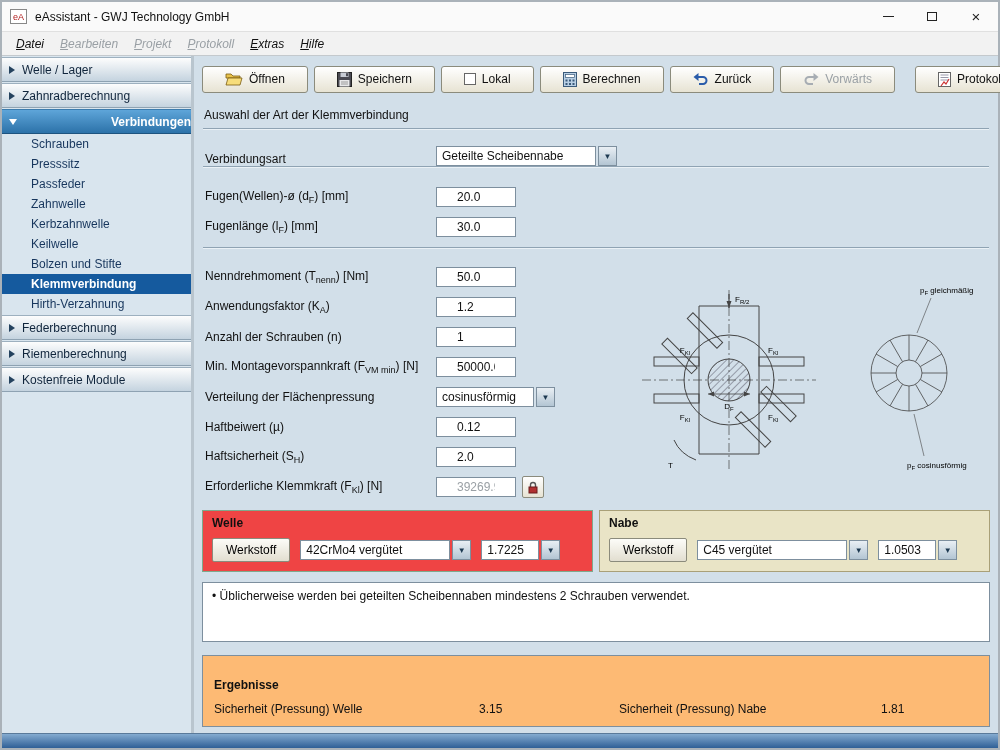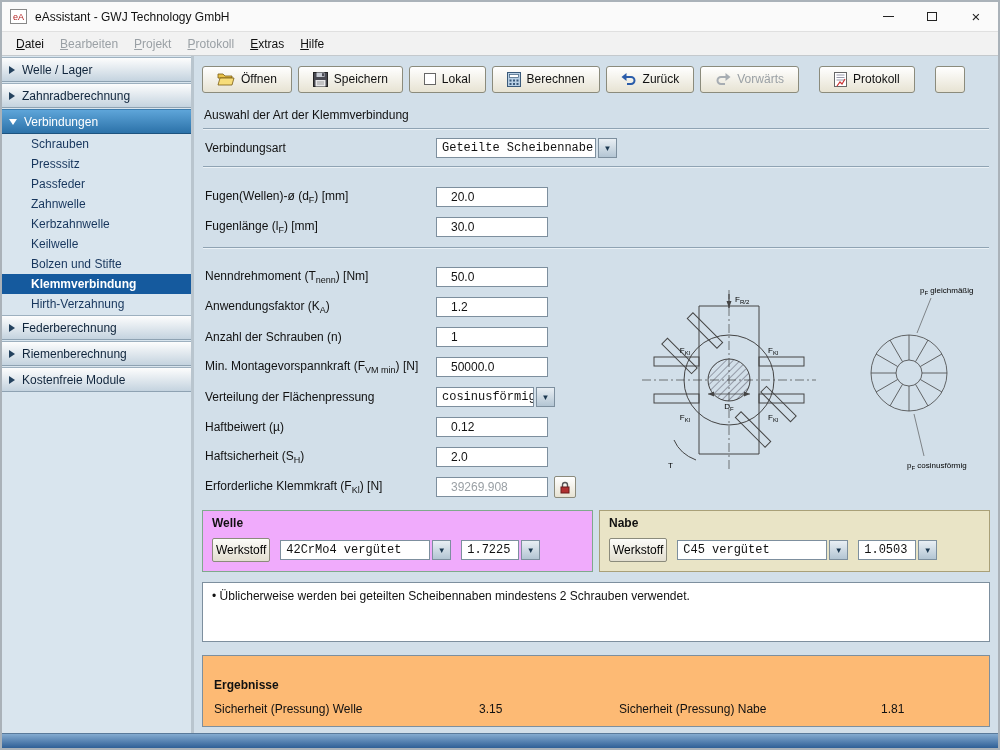--- a/index.html
+++ b/index.html
@@ -40,6 +40,7 @@
     border-bottom: 1px solid #c4c9cd;
     display: flex; align-items: center; padding-left: 6px;
     flex: 0 0 auto;
+    font-style: italic;
   }
   .menu-item { padding: 3px 8px; color: #111; }
   .menu-item.mnem::first-letter { text-decoration: underline; }

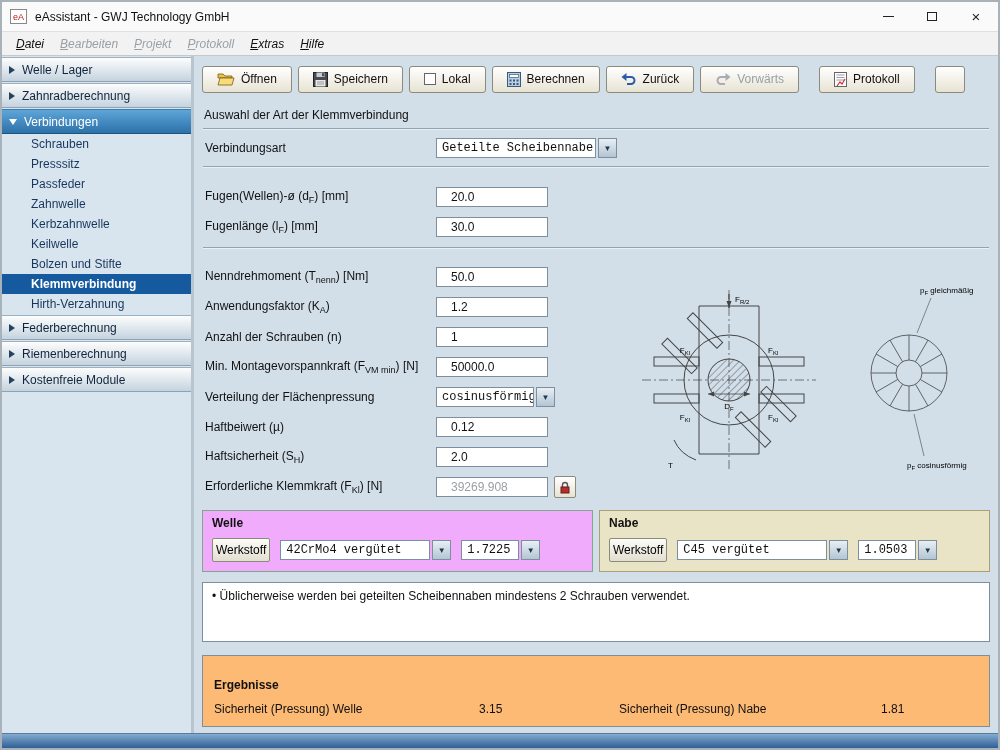--- a/index.html
+++ b/index.html
@@ -87,7 +87,7 @@
 
   .toolbar { height: 46px; display: flex; align-items: center; gap: 6px; flex: 0 0 auto; }
   .tbtn {
-    height: 27px; padding: 0 14px;
+    height: 27px; padding: 0 22px;
     display: inline-flex; align-items: center; gap: 6px;
     background: linear-gradient(#ffffff, #e7e3d3);
     border: 1px solid #8b8b7c; border-radius: 3px;

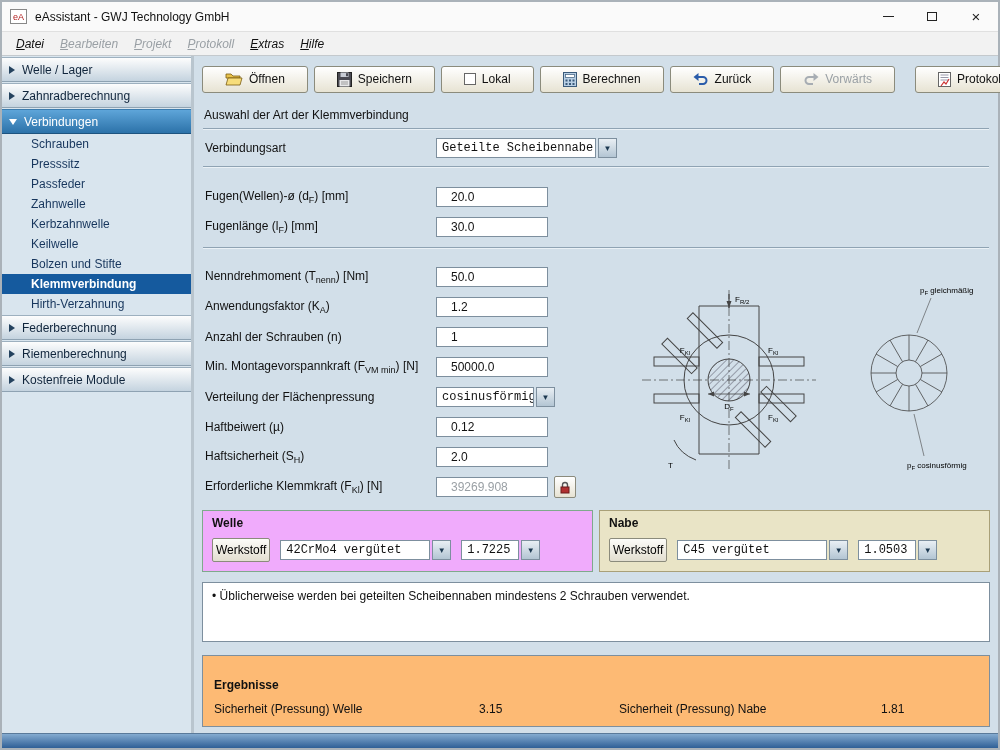--- a/index.html
+++ b/index.html
@@ -64,7 +64,7 @@
   .side-section.active {
     background: linear-gradient(#5ea5d9, #2c72a9);
     border-top: 1px solid #3c7cae; border-bottom: 1px solid #1d537f;
-    color: #ffffff; font-weight: normal;
+    color: #ffffff; font-weight: bold; justify-content: space-between;
   }
   .tri-right {
     width: 0; height: 0; display: inline-block;

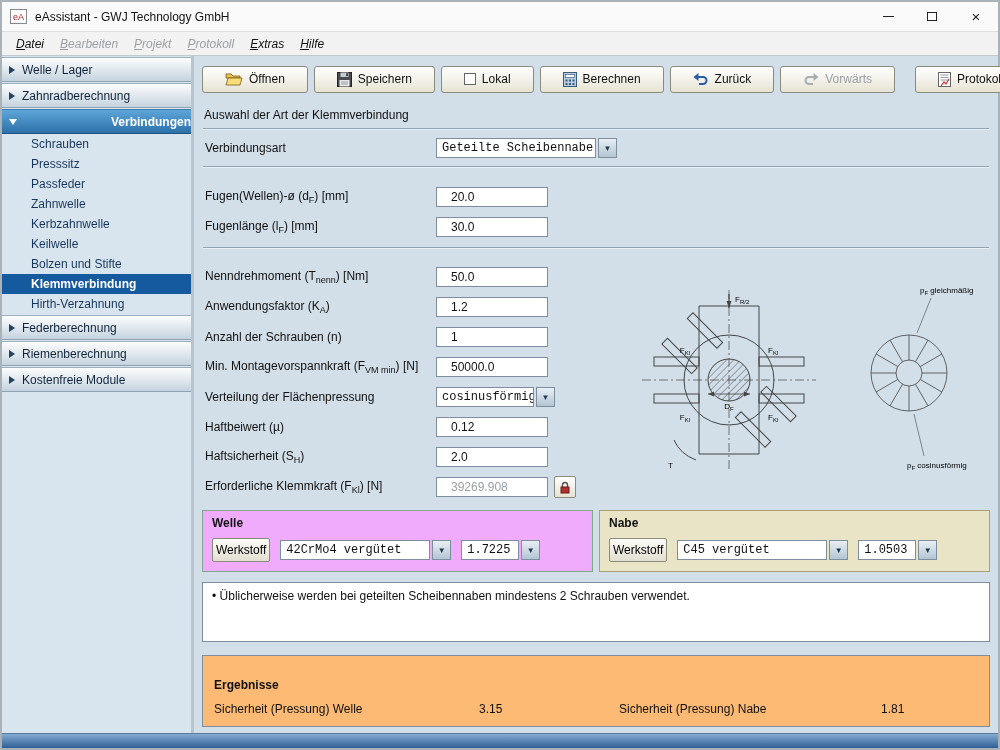--- a/index.html
+++ b/index.html
@@ -104,7 +104,7 @@
   .sep { border-top: 1px solid #8fa3b3; border-bottom: 1px solid #eaf1f6; margin: 0 1px; }
 
   .frow { display: flex; align-items: center; height: 30px; padding-left: 3px; }
-  .frow.tall { height: 36px; }
+  .frow.tall { height: 36px; align-items: flex-end; }
   .flabel { width: 231px; flex: 0 0 auto; }
   .fsub { font-size: 9px; }
 

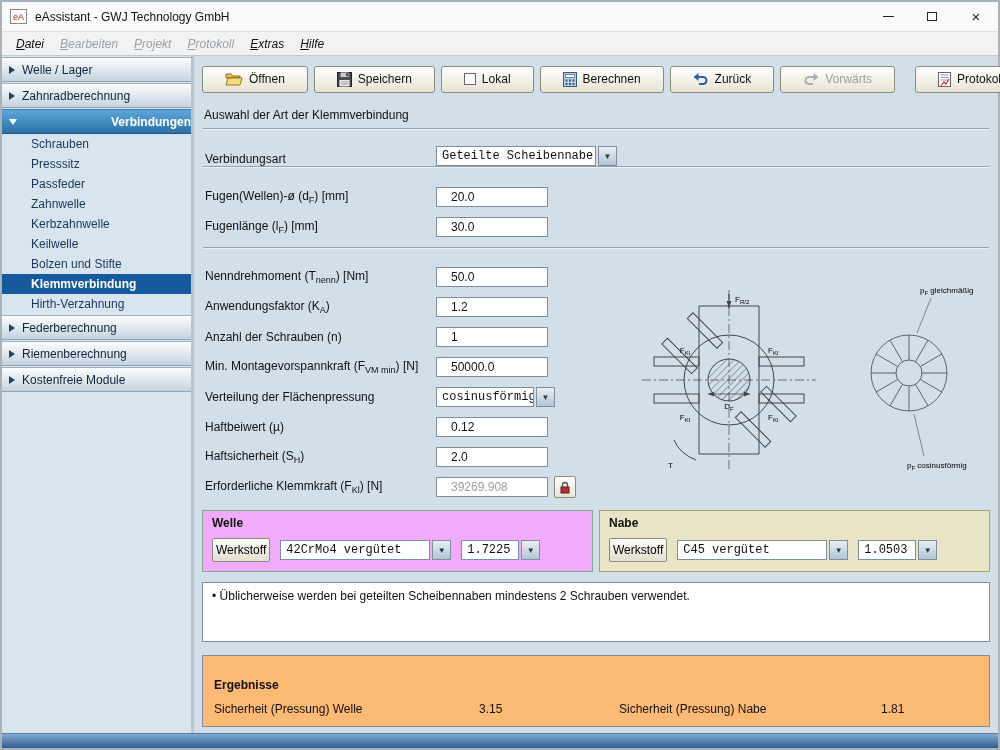--- a/index.html
+++ b/index.html
@@ -117,7 +117,7 @@
   .combo { display: flex; align-items: center; }
   .cfield {
     height: 20px; border: 1px solid #7d8f9e; background: #fff;
-    padding: 0 5px; display: flex; align-items: center; overflow: hidden; white-space: nowrap; font-family: Liberation Mono, monospace;
+    padding: 0 5px; display: flex; align-items: center; overflow: hidden; white-space: nowrap;
   }
   .cbtn {
     width: 19px; height: 20px; margin-left: 2px;

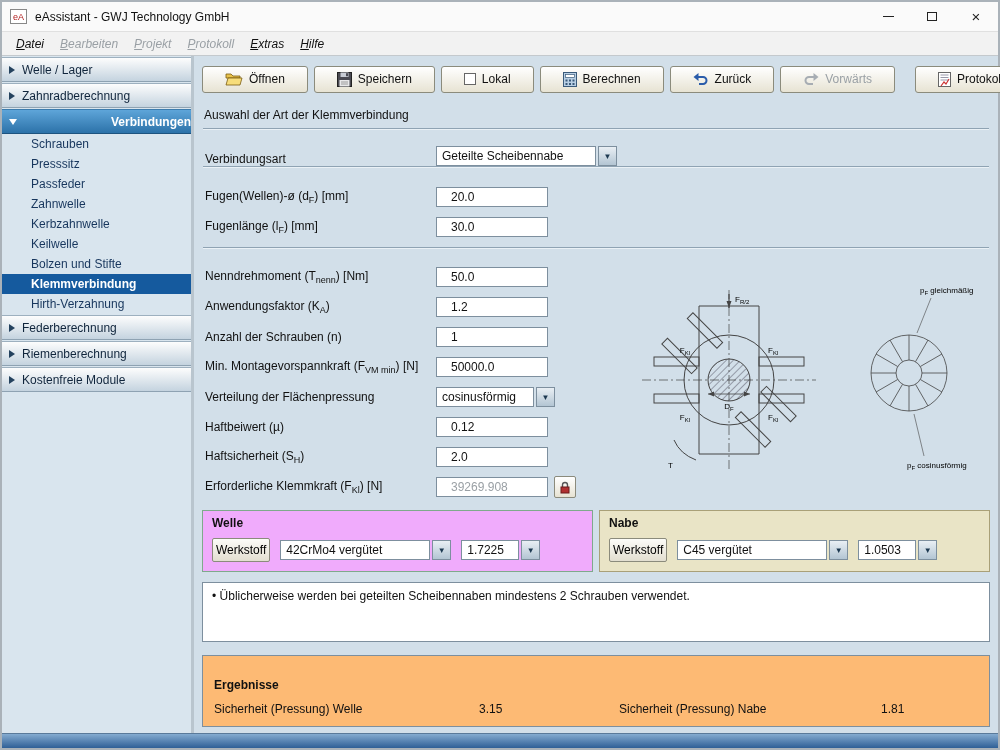--- a/index.html
+++ b/index.html
@@ -109,8 +109,8 @@
   .fsub { font-size: 9px; }
 
   .tfield {
-    width: 112px; height: 20px; border: 1px solid #7d8f9e; background: #fff;
-    padding: 0 14px; font: 12px "Liberation Sans", sans-serif; color: #111;
+    width: 80px; height: 20px; border: 1px solid #7d8f9e; background: #fff;
+    padding: 0 20px; font: 12px "Liberation Sans", sans-serif; color: #111;
   }
   .tfield.readonly { color: #9aa0a5; }
 

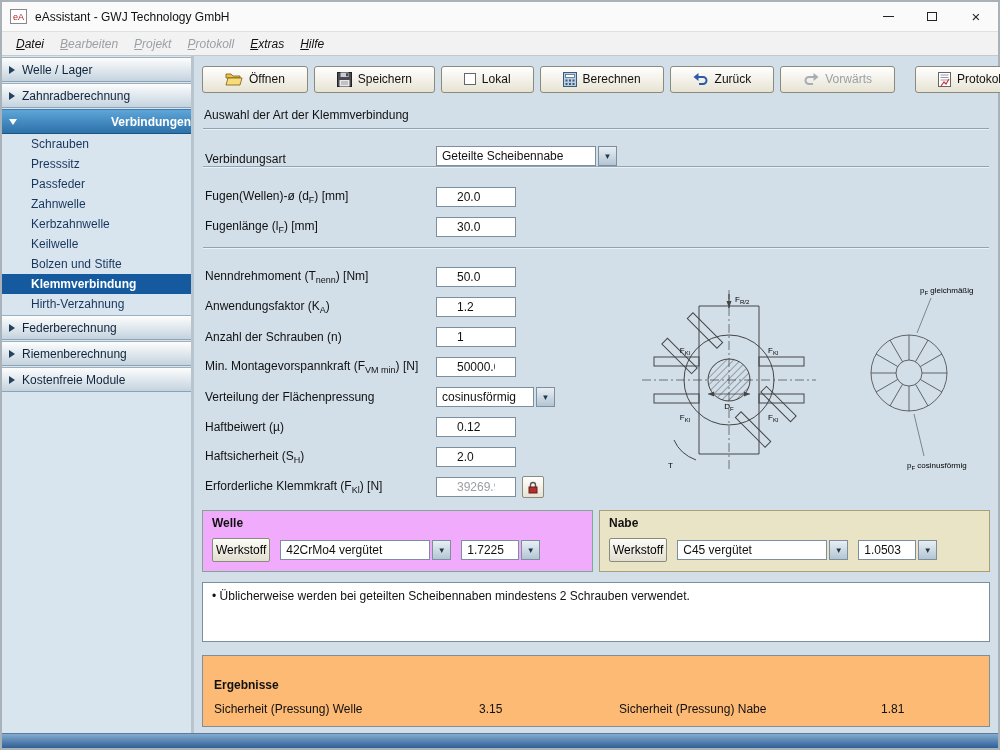--- a/index.html
+++ b/index.html
@@ -141,7 +141,7 @@
 
   .materials { display: flex; gap: 6px; margin-top: 8px; }
   .mat-panel { flex: 1; padding: 5px 9px 9px; }
-  .mat-welle { background: #f0abfc; border: 1px solid #7fa98c; }
+  .mat-welle { background: #ef4444; border: 1px solid #7fa98c; }
   .mat-nabe  { background: #e9e4c6; border: 1px solid #a9a078; }
   .mat-title { font-weight: bold; margin-bottom: 8px; }
   .mat-row { display: flex; align-items: center; gap: 10px; }

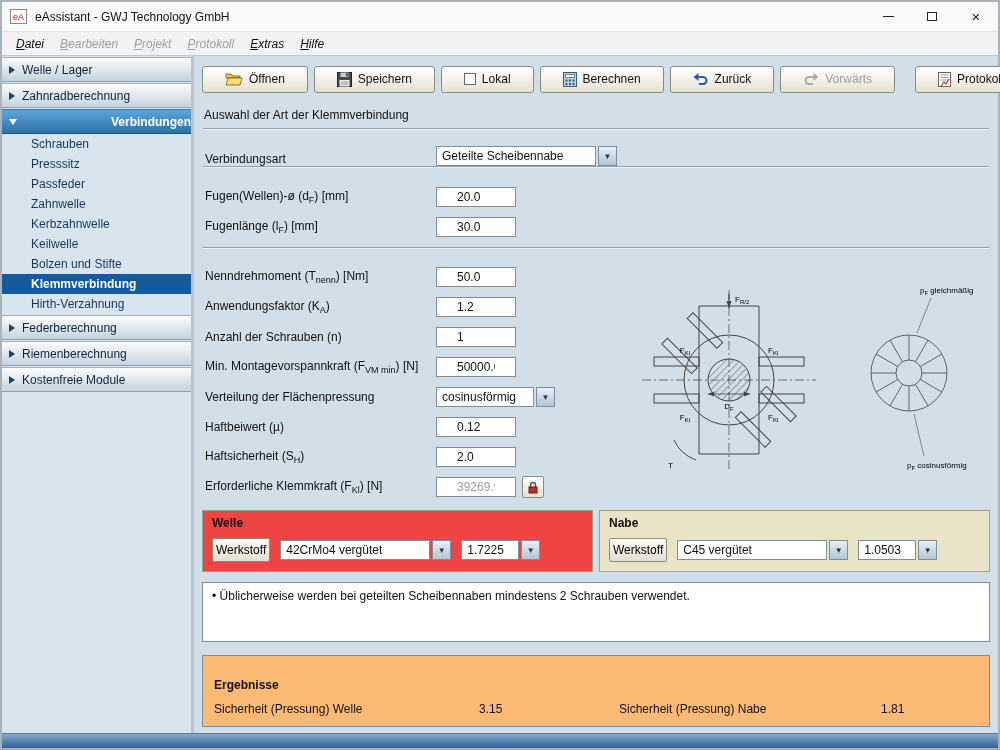--- a/index.html
+++ b/index.html
@@ -146,7 +146,7 @@
   .mat-title { font-weight: bold; margin-bottom: 8px; }
   .mat-row { display: flex; align-items: center; gap: 10px; }
   .btn-plain {
-    height: 24px; padding: 0 3px;
+    height: 24px; padding: 0 13px;
     background: linear-gradient(#fcfcf8, #e2ded0);
     border: 1px solid #8b8b7c; border-radius: 2px;
     font: 12px "Liberation Sans", sans-serif; cursor: default;

